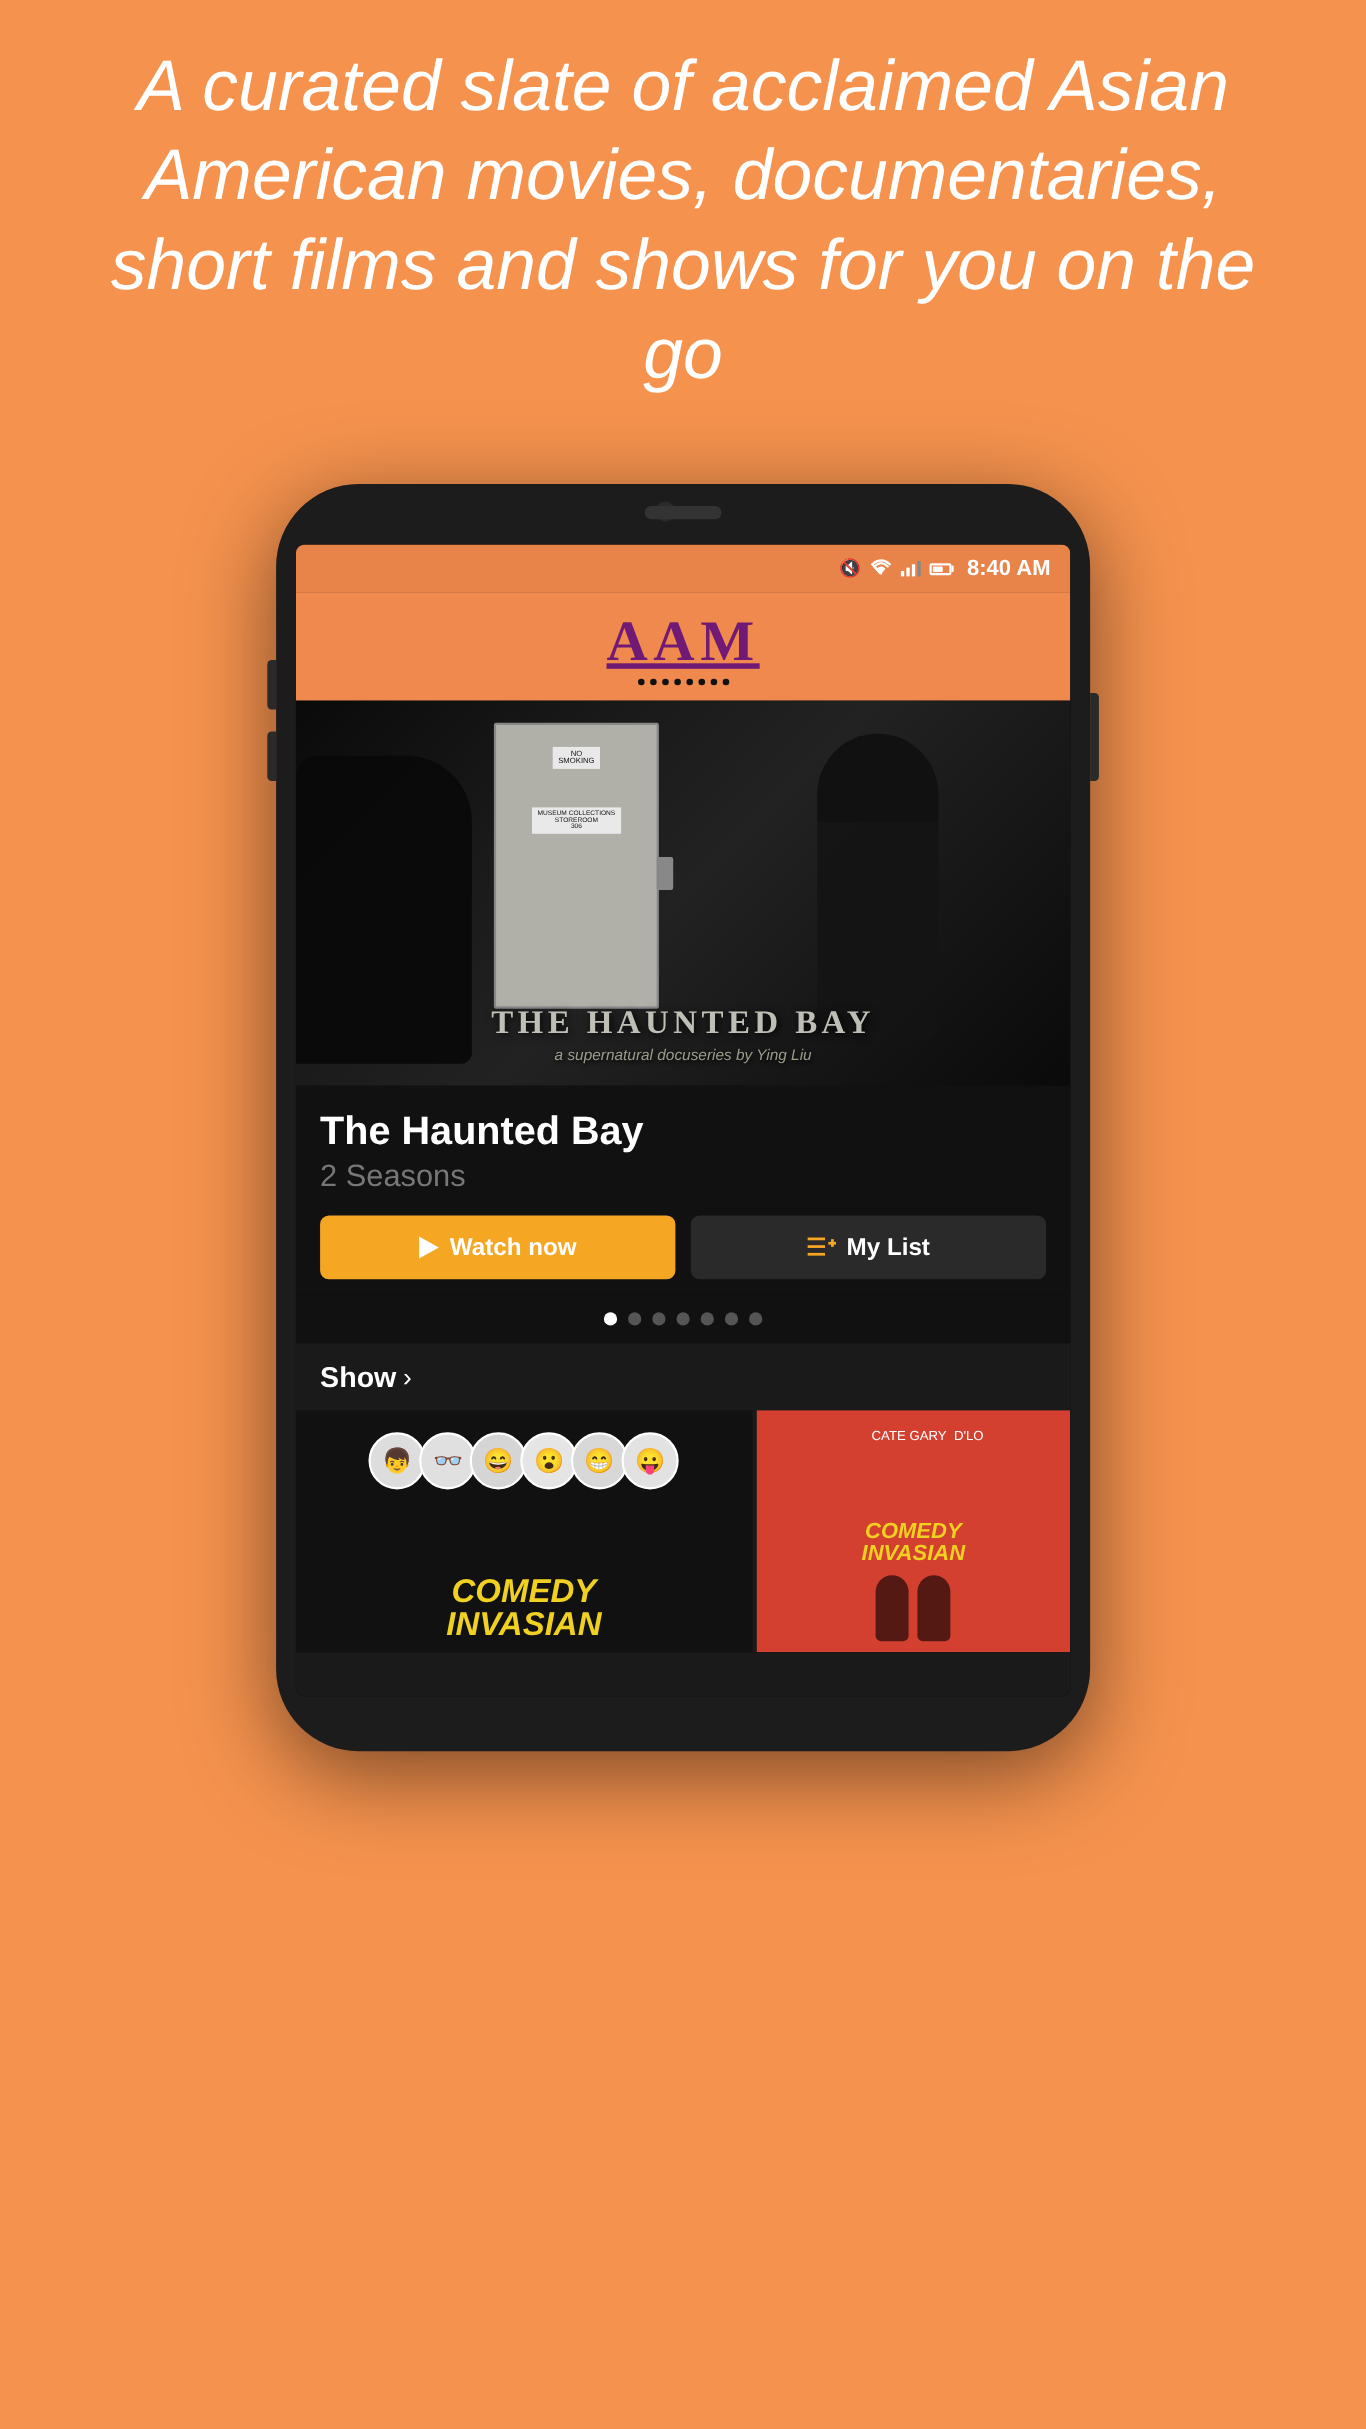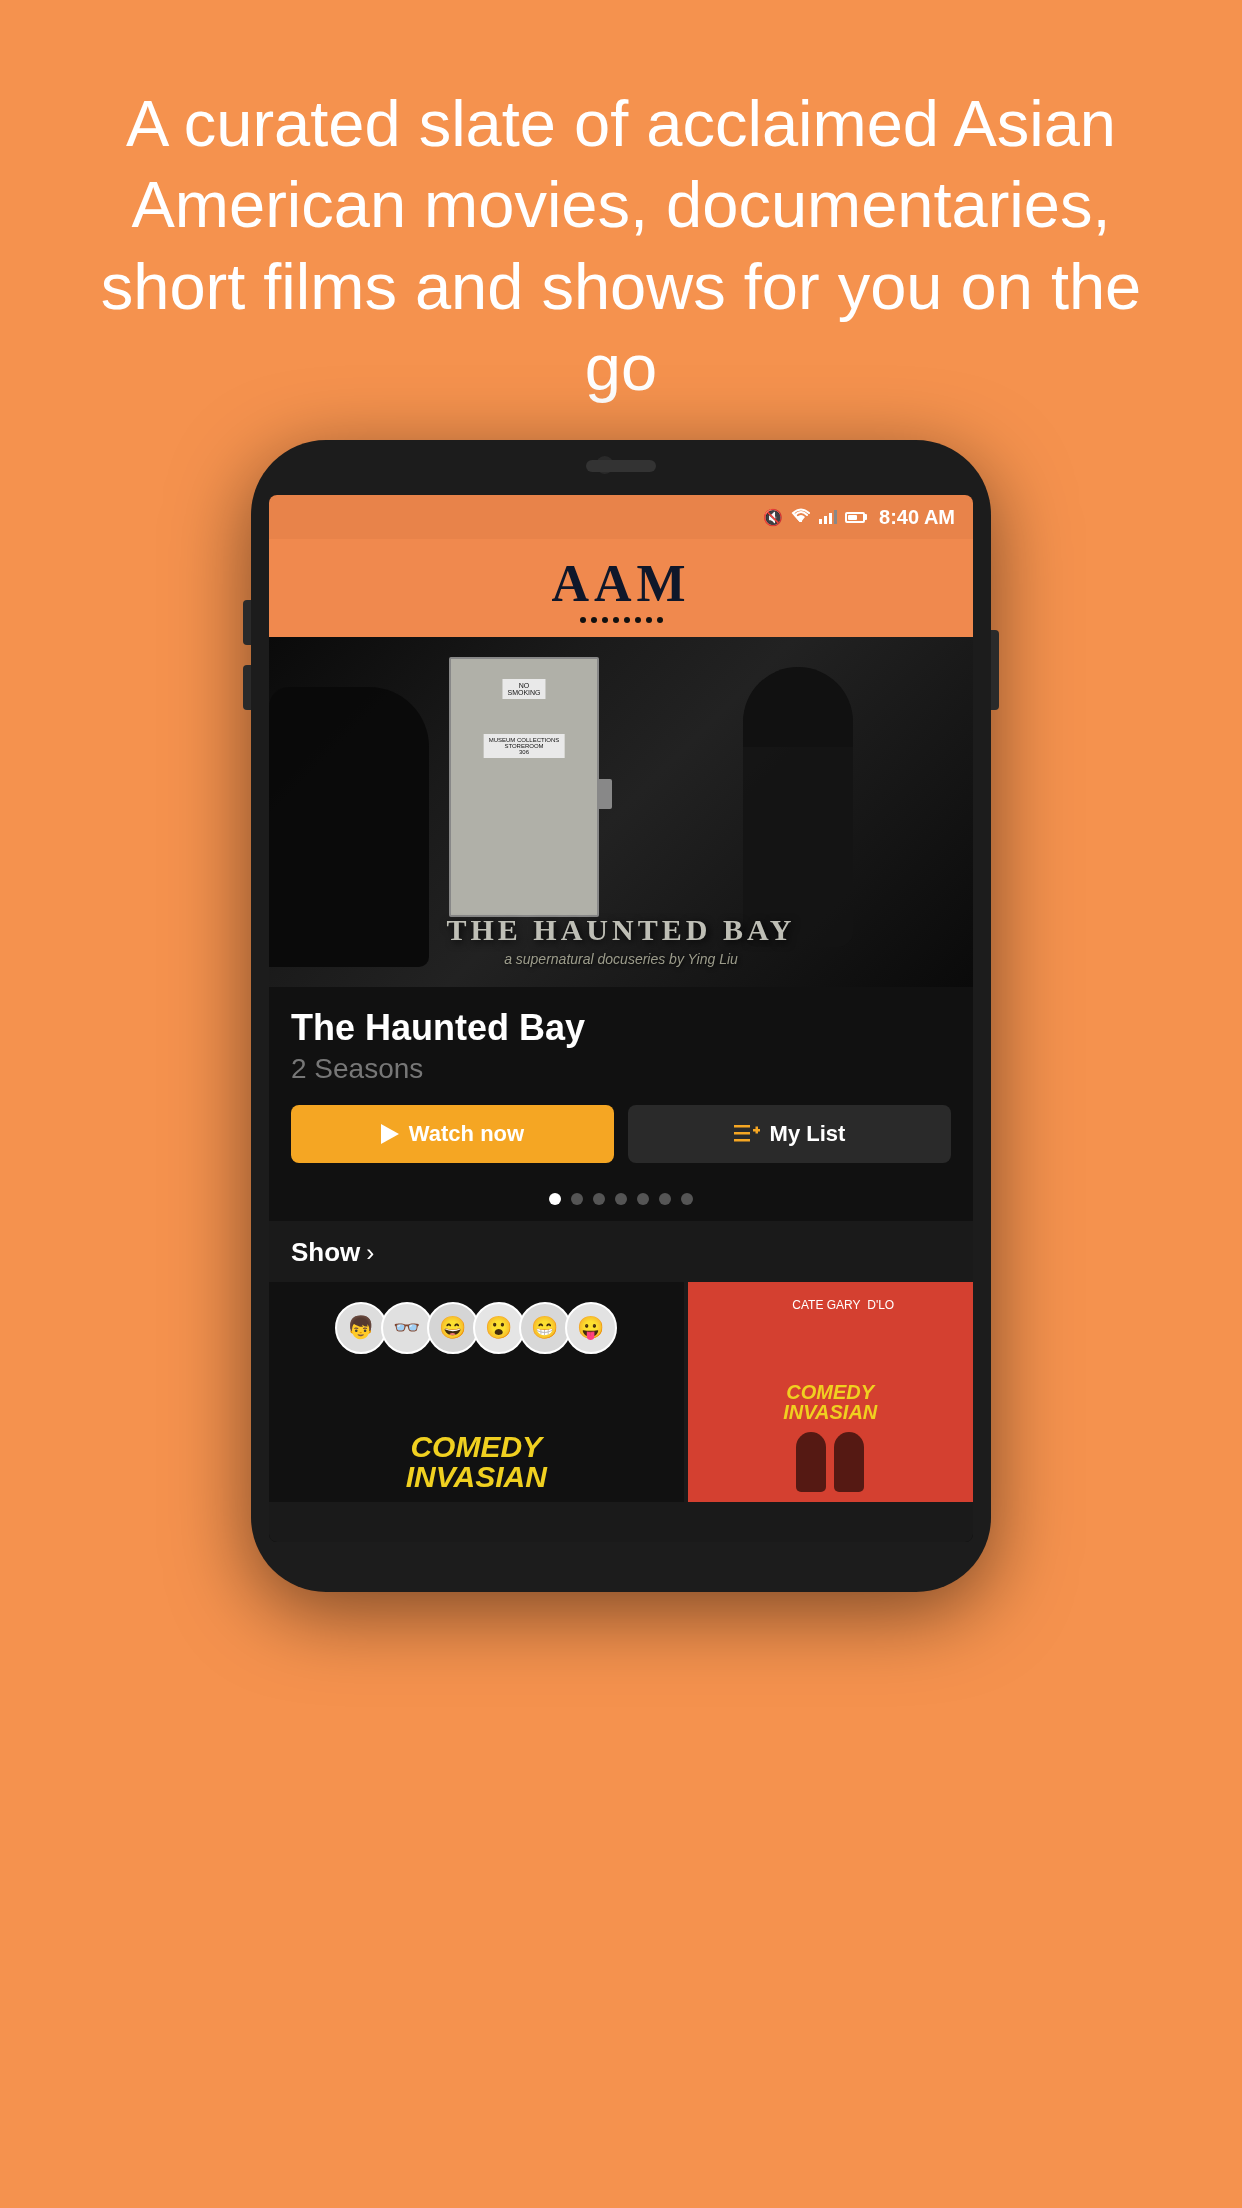--- a/index.html
+++ b/index.html
@@ -28,7 +28,7 @@
 
 <div style="width:1242px; height:2208px; background:#F5924E; position:relative; overflow:hidden;">
 
-  <div class="tagline" style="font-size:65px; font-weight:400; color:white; text-align:center; padding:83px 65px 30px; line-height:1.25;">A curated slate of acclaimed Asian American movies, documentaries, short films and shows for you on the go</div>
+  <div class="tagline" style="font-size:65px; font-weight:400; color:white; text-align:center; padding:37px 65px 30px; line-height:1.25;font-style:italic;">A curated slate of acclaimed Asian American movies, documentaries, short films and shows for you on the go</div>
 
   <div style="position:absolute; top:440px; left:50%; transform:translateX(-50%); width:740px;">
 

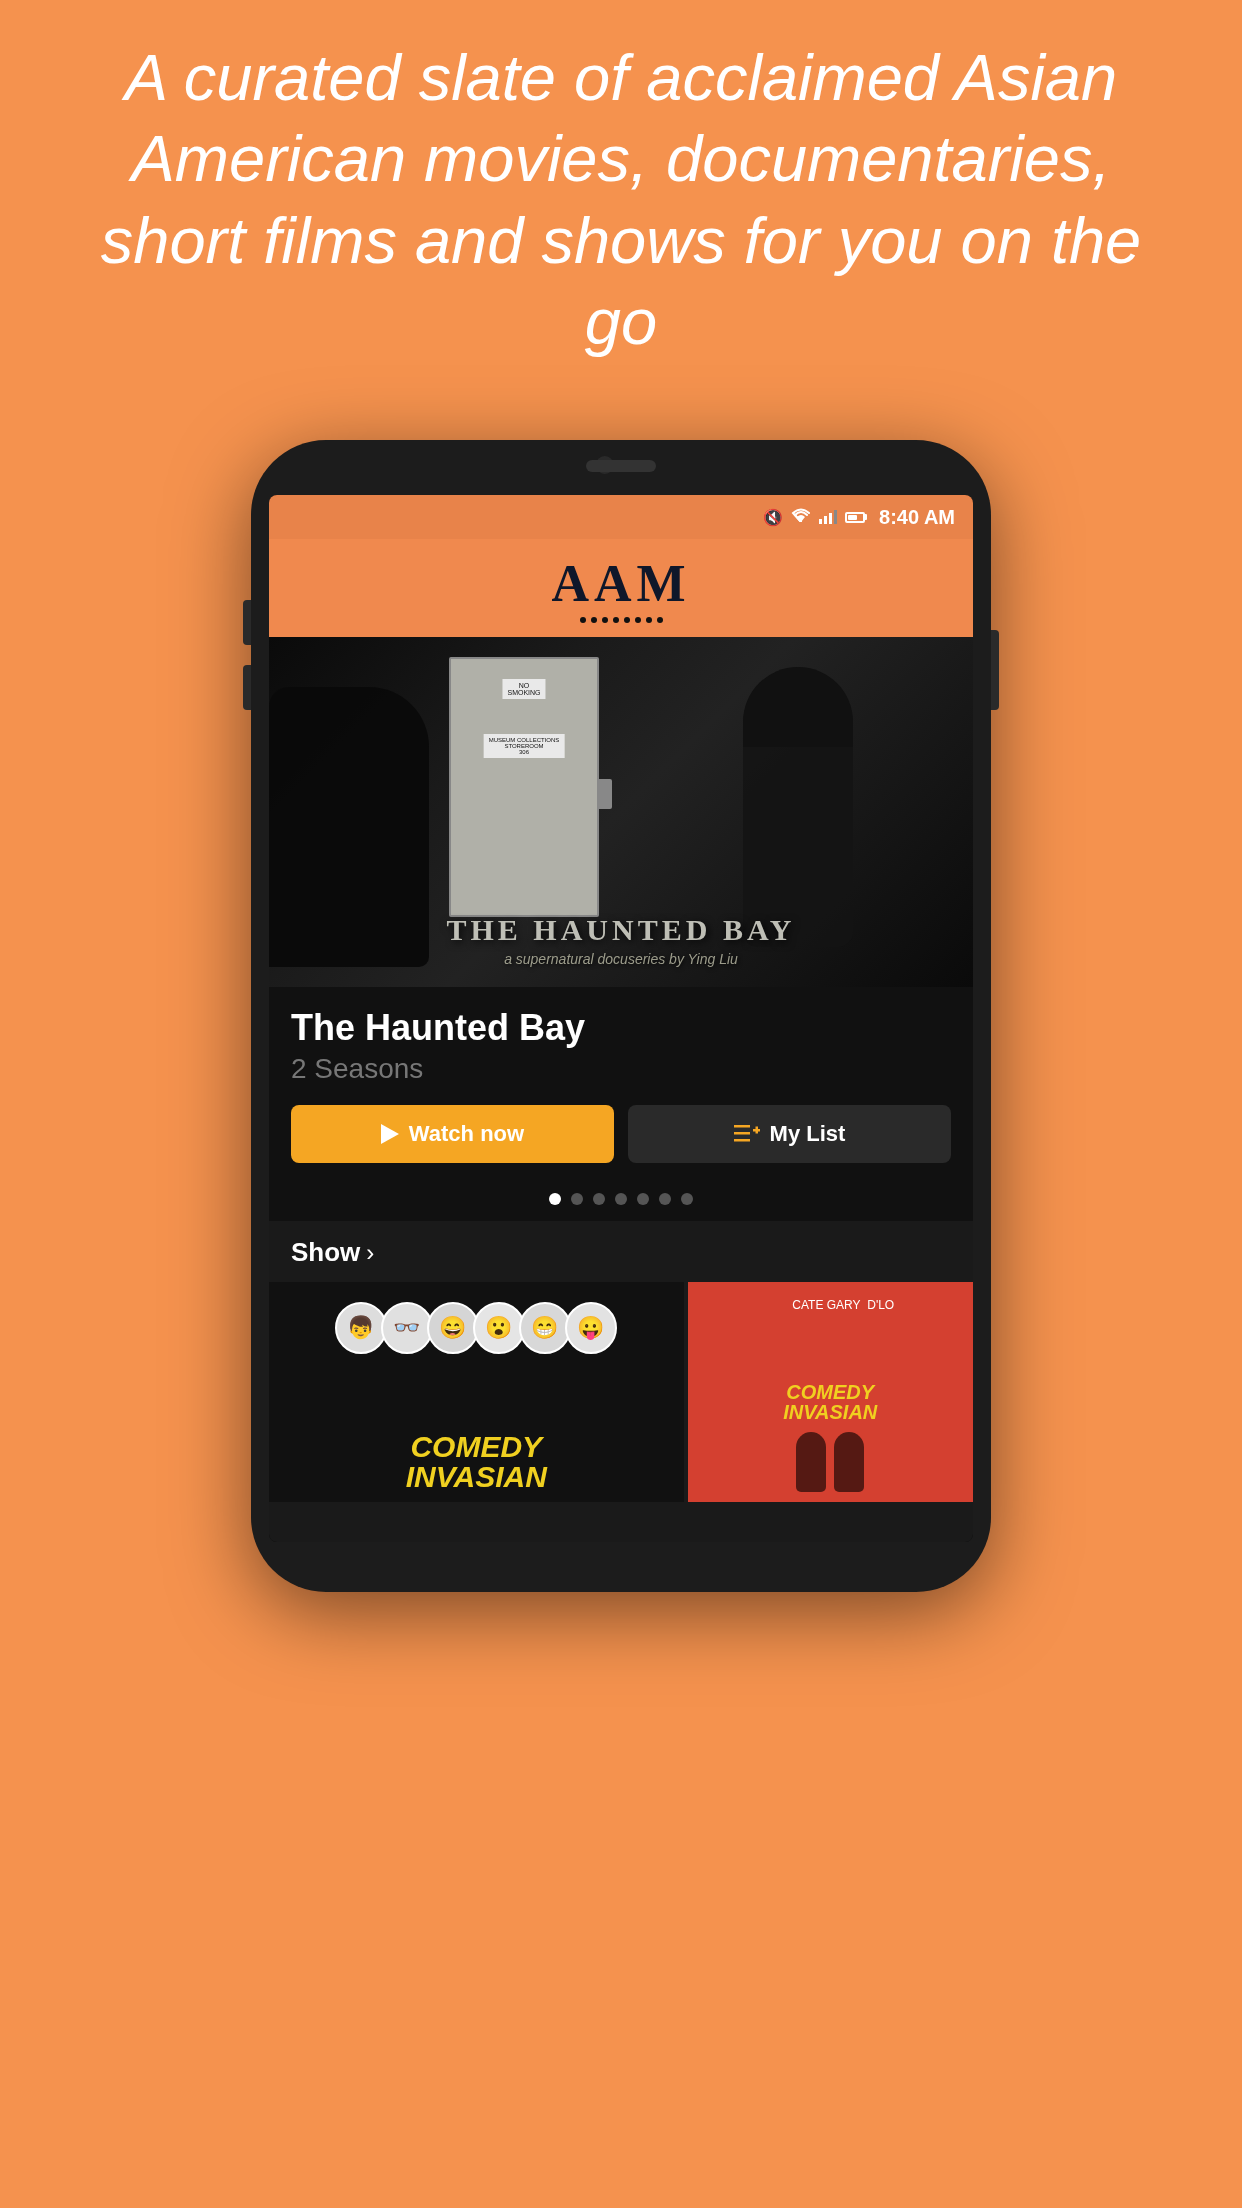--- a/index.html
+++ b/index.html
@@ -74,7 +74,7 @@
         </div>
 
         <div style="background:#F0894E; padding:16px 20px 14px; text-align:center;">
-          <div style="font-size:52px; font-weight:900; color:#0f172a; letter-spacing:5px; font-family:Georgia,serif; line-height:1.1;">AAM</div>
+          <div style="font-size:52px; font-weight:900; color:#701a75; letter-spacing:5px; font-family:Georgia,serif; line-height:1.1;text-decoration:underline;">AAM</div>
           <div style="display:flex; justify-content:center; gap:5px; margin-top:5px;">
             <span style="width:6px;height:6px;background:#111;border-radius:50%;display:inline-block;"></span>
             <span style="width:6px;height:6px;background:#111;border-radius:50%;display:inline-block;"></span>

